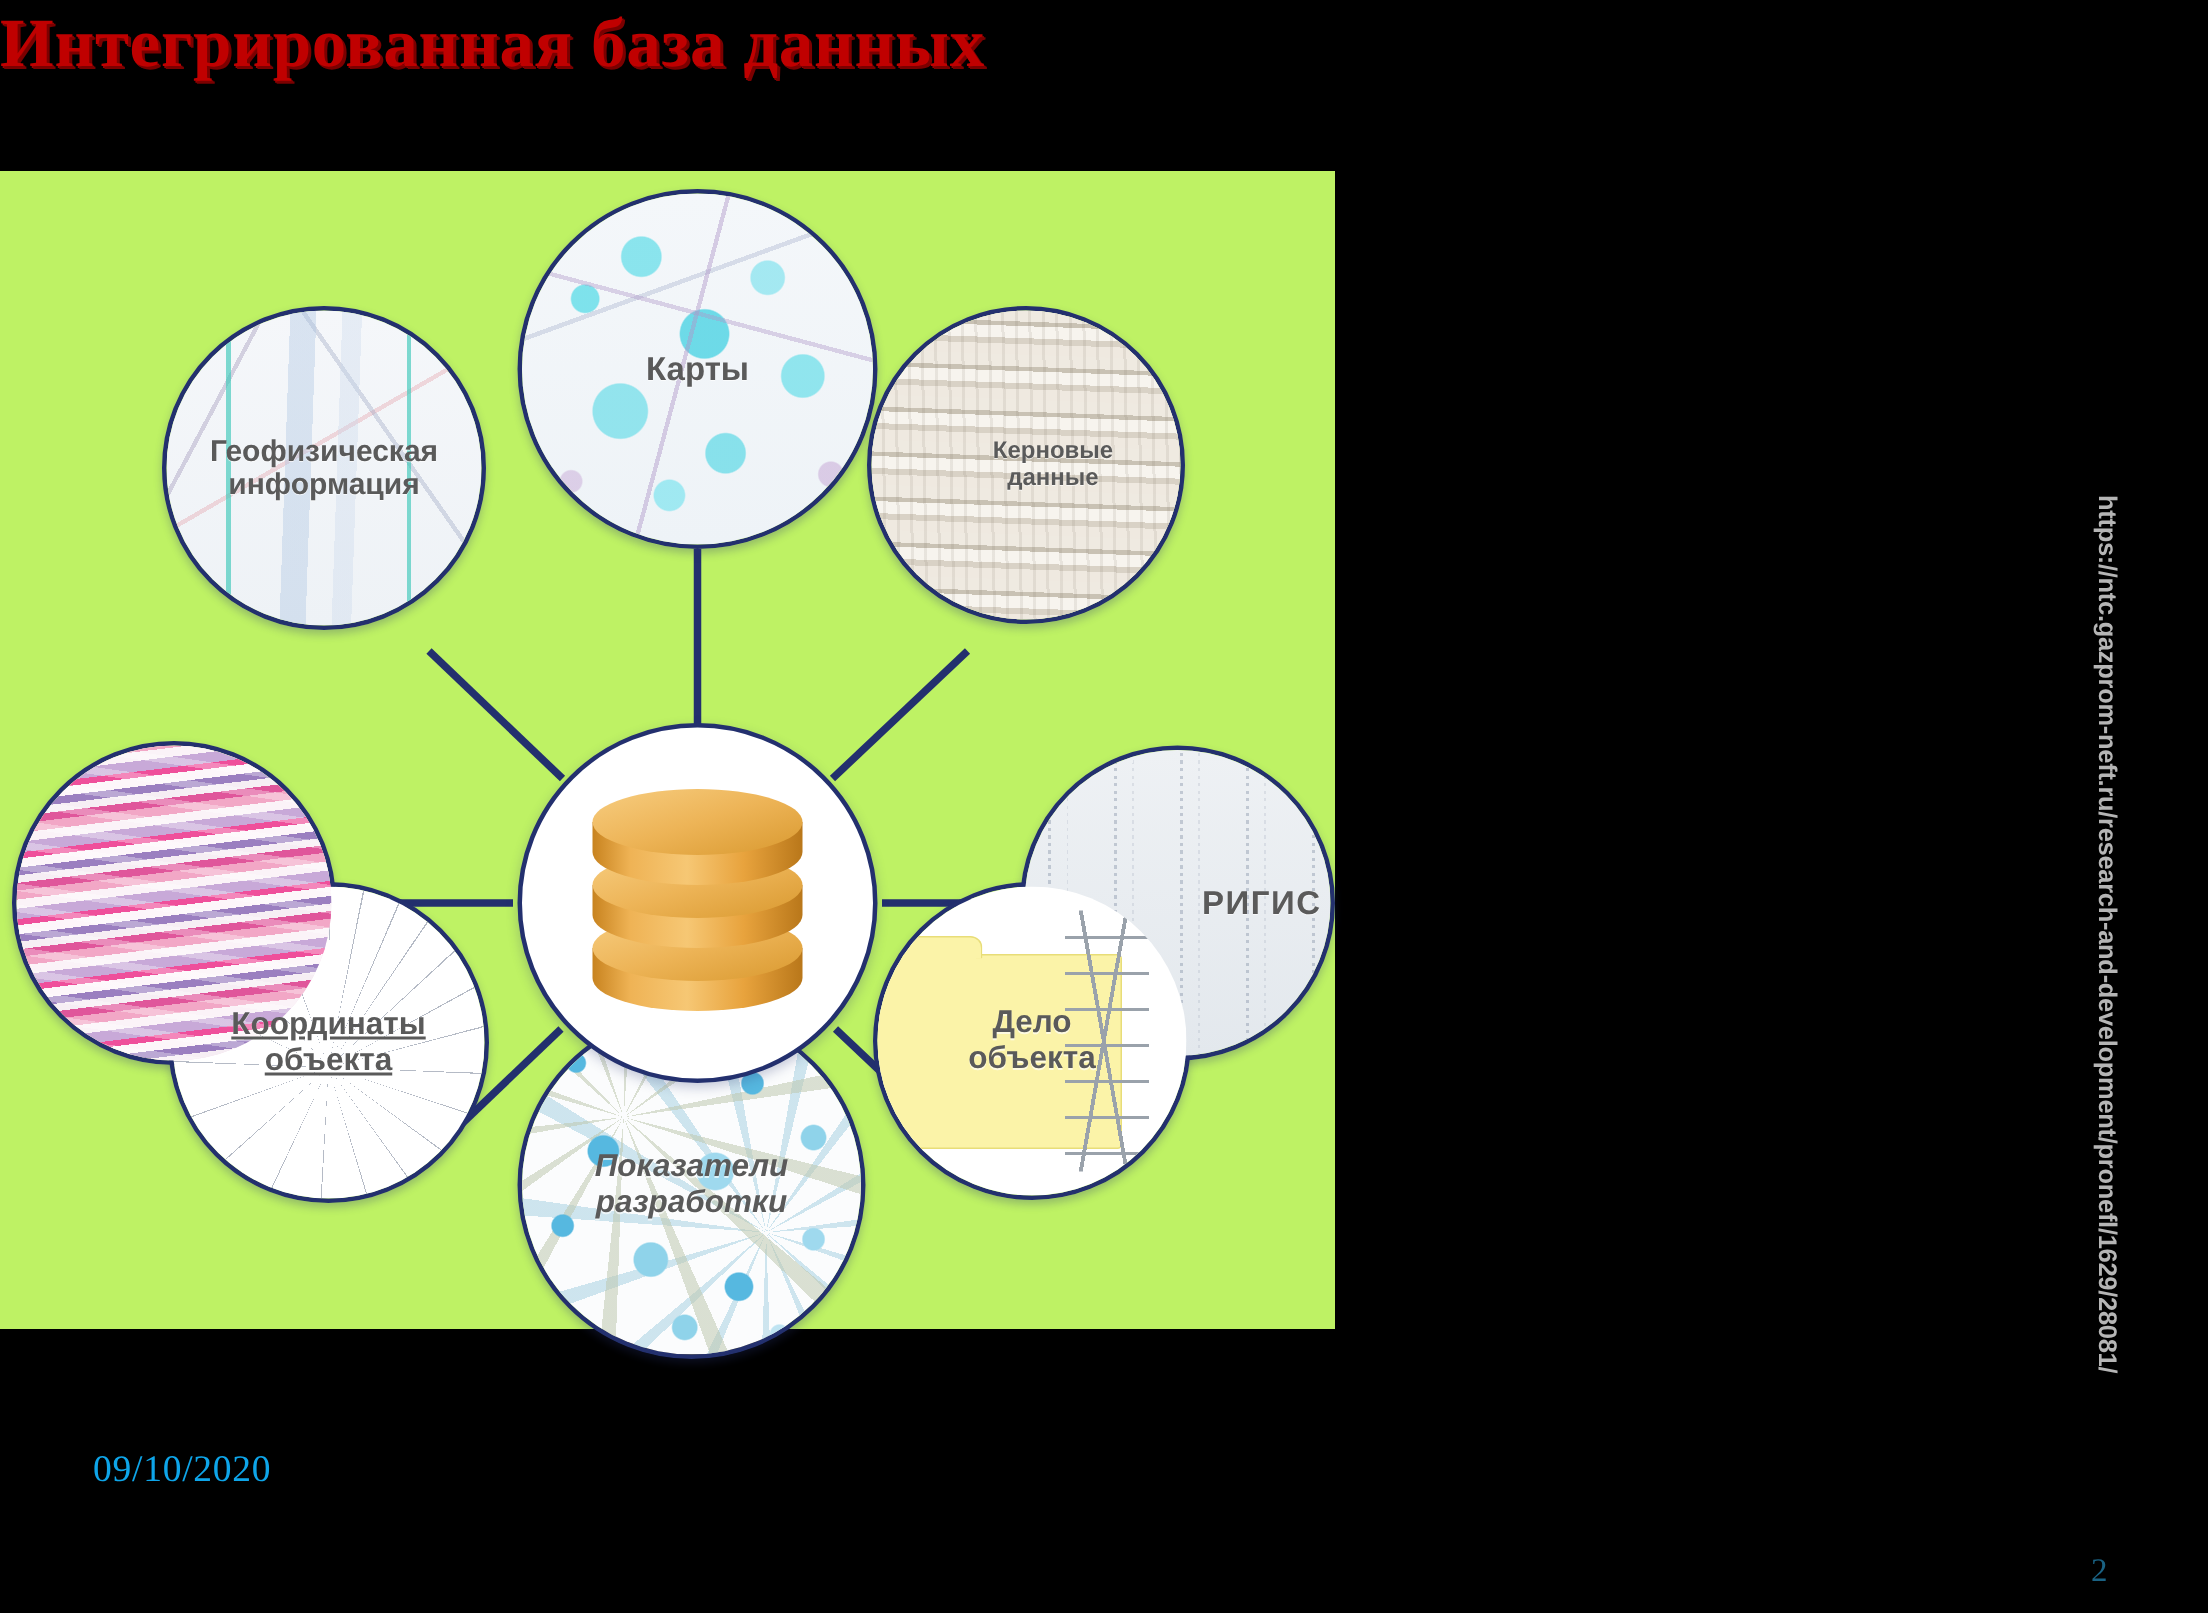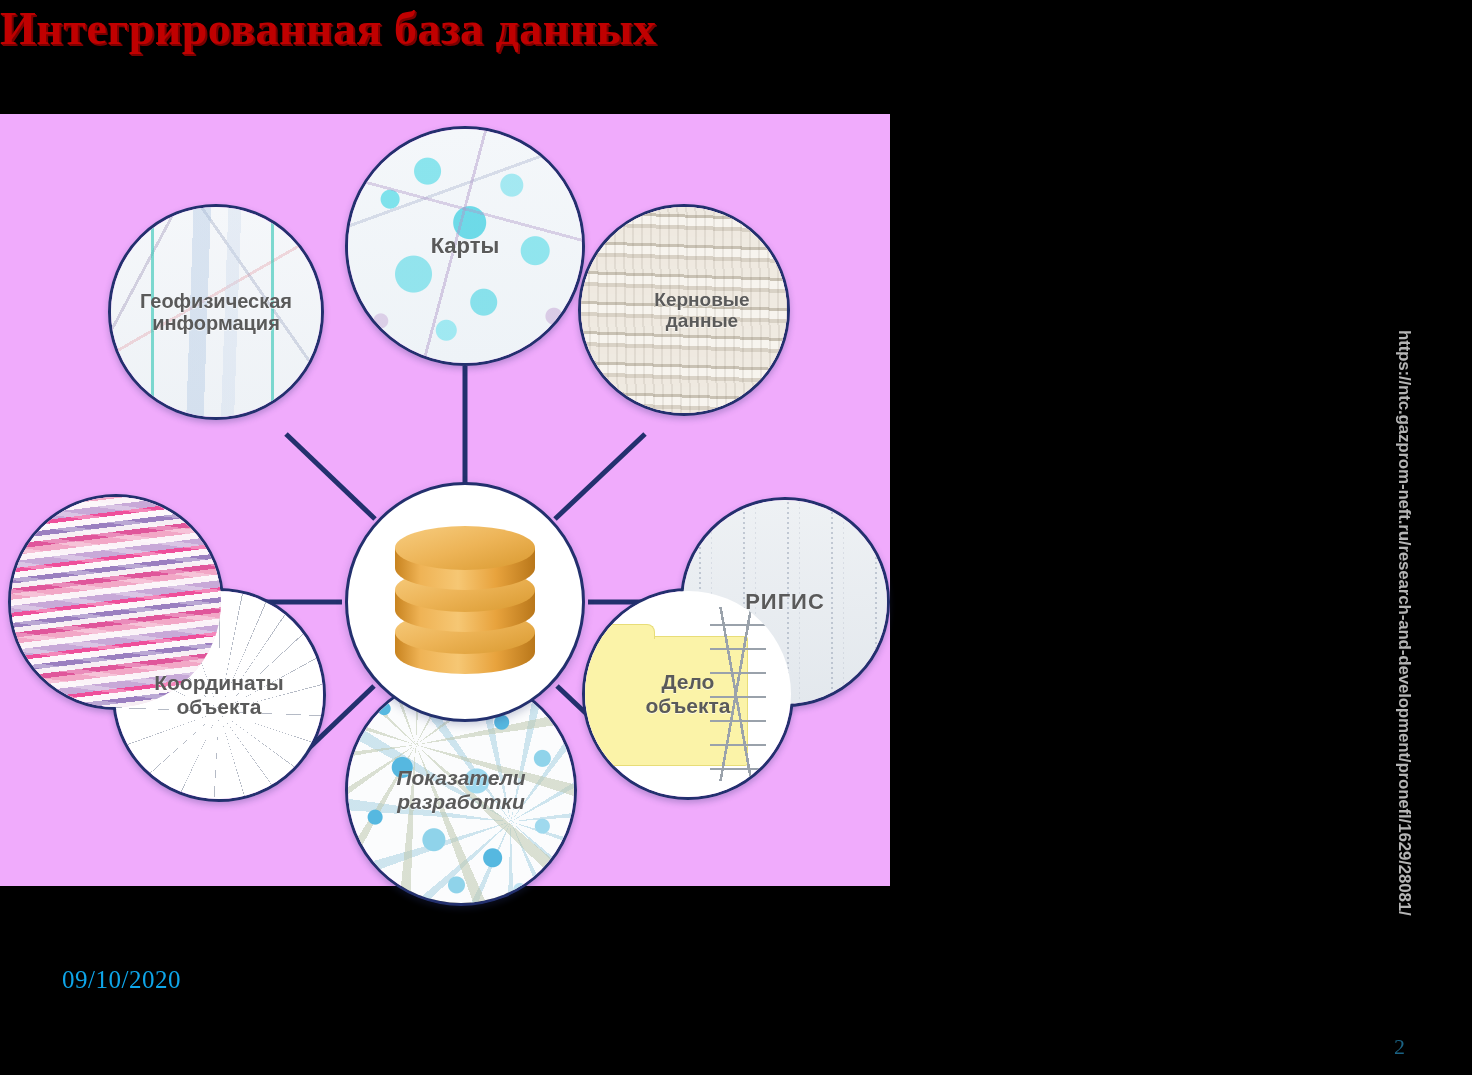--- a/index.html
+++ b/index.html
@@ -31,7 +31,7 @@
     position:absolute;
     left:0;top:114px;
     width:890px;height:772px;
-    background:#f0abfc;
+    background:#bef264;
   }
 
   #diagram-stage{

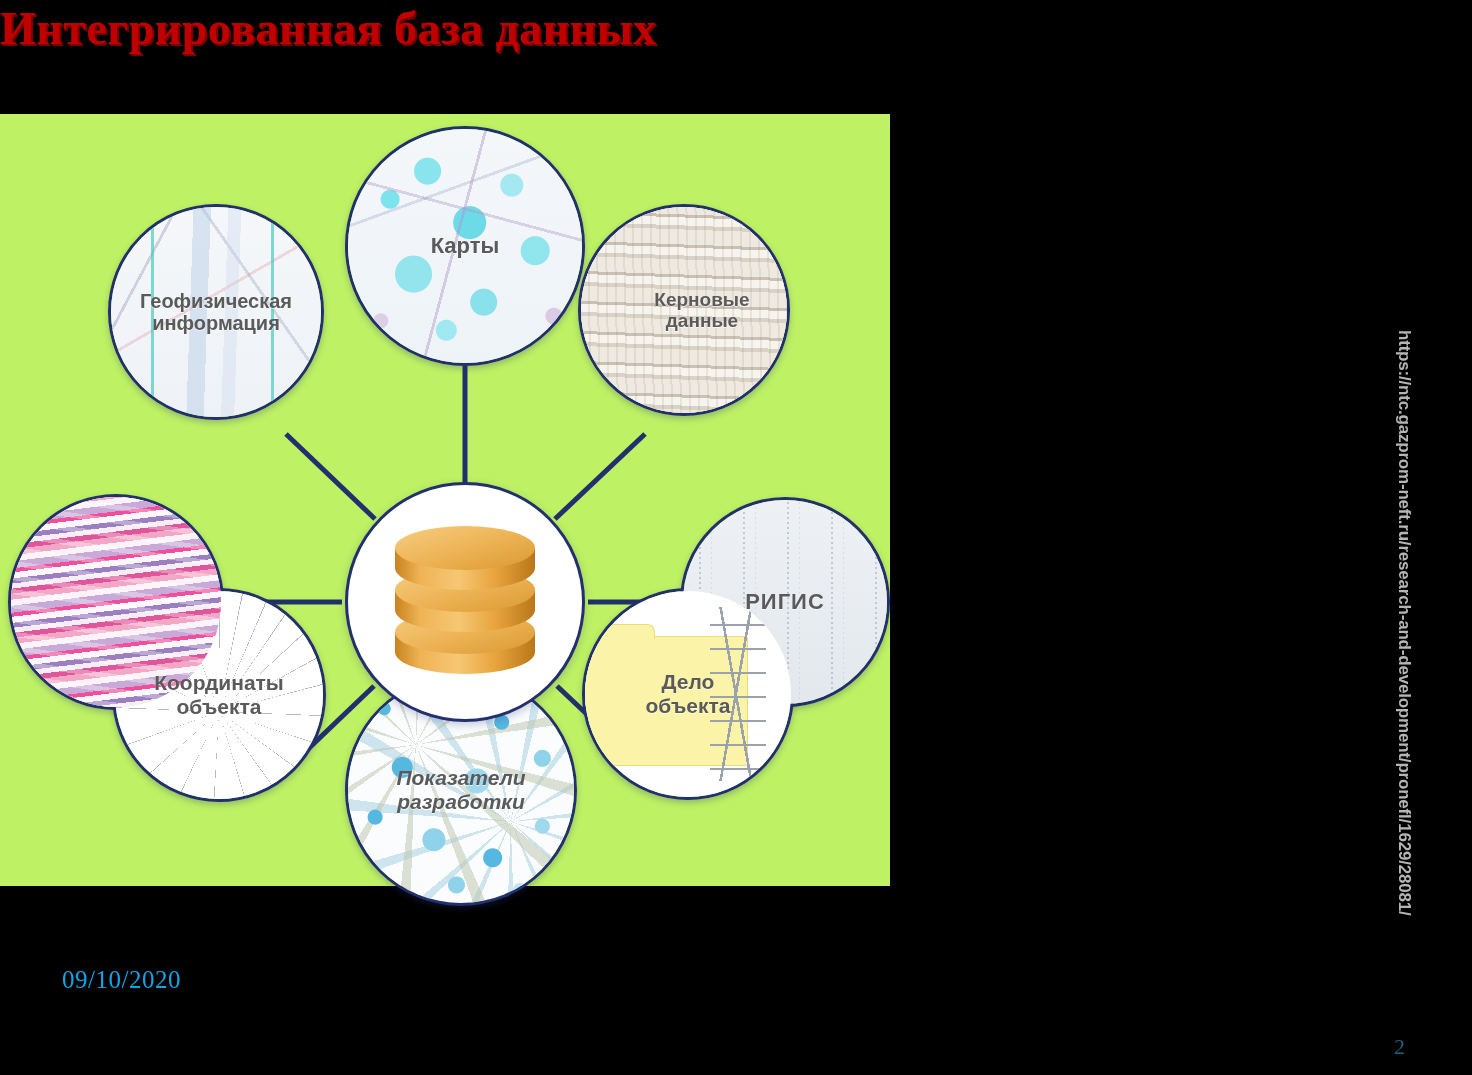--- a/index.html
+++ b/index.html
@@ -307,7 +307,7 @@
 
     <div class="node" style="left:578px;top:90px;width:212px;height:212px;">
       <div class="tex tex-core"></div>
-      <div class="label" style="white-space:pre-line;font-size:19px;margin-left:36px;">Керновые
+      <div class="label" style="white-space:pre-line;font-size:16px;margin-left:36px;">Керновые
 данные</div>
     </div>
 

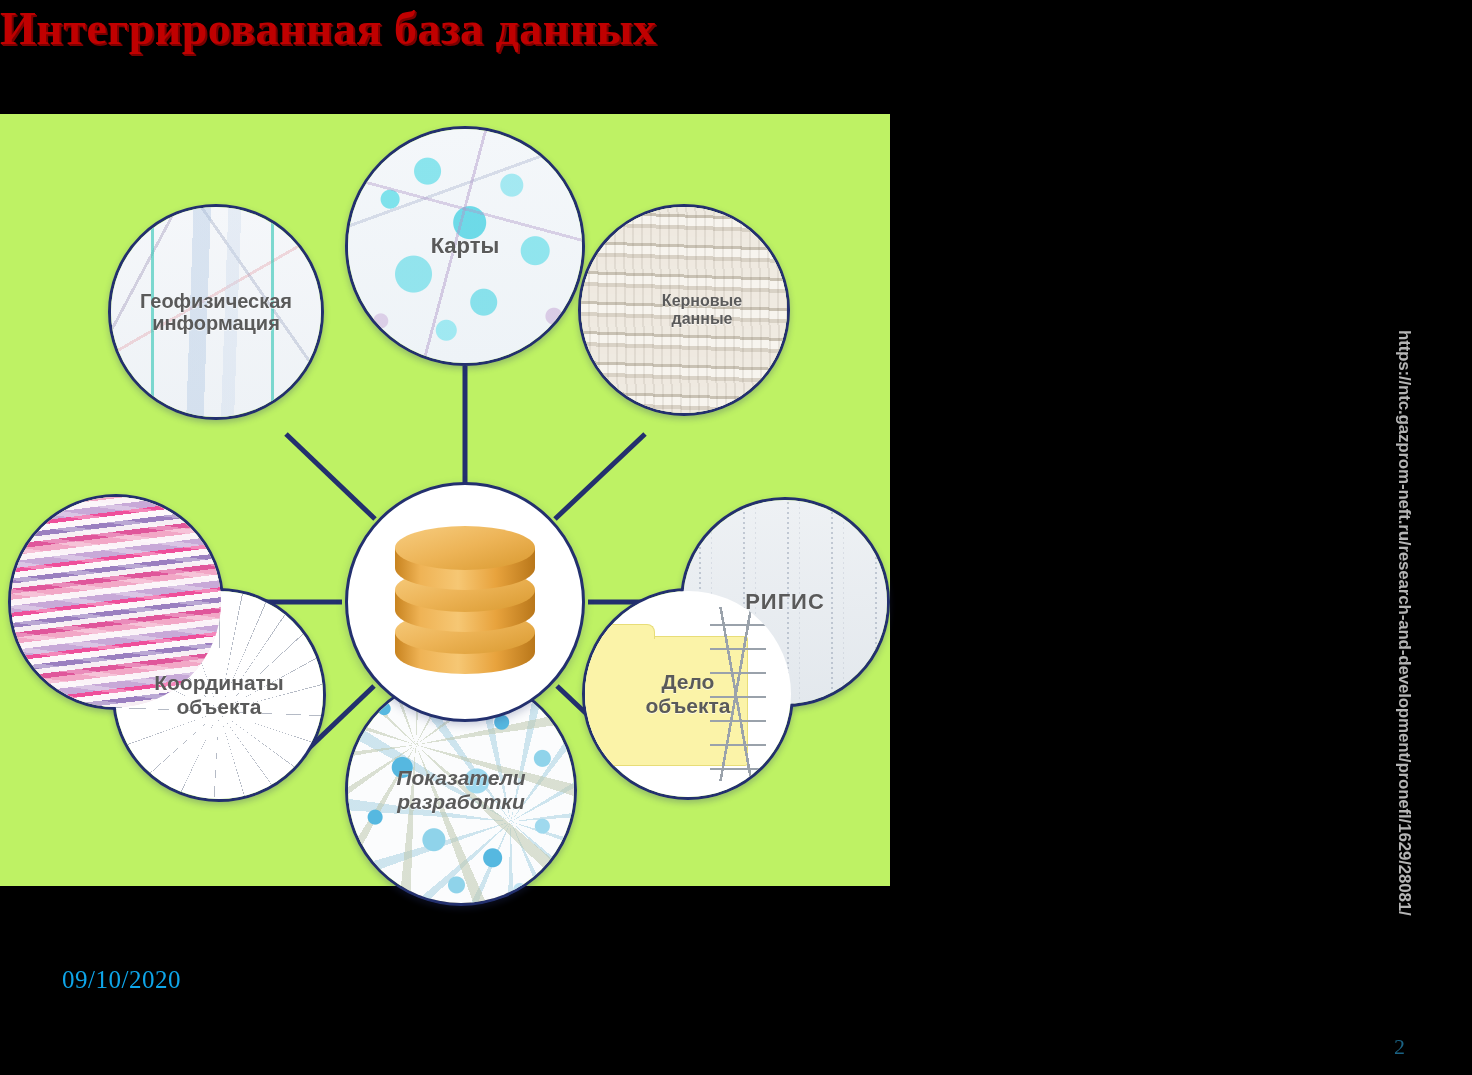--- a/index.html
+++ b/index.html
@@ -311,7 +311,7 @@
 данные</div>
     </div>
 
-    <div class="node" style="left:680px;top:383px;width:210px;height:210px;">
+    <div class="node" style="left:680px;top:383px;width:210px;height:210px;justify-content:flex-end;">
       <div class="tex tex-rigis"></div>
       <div class="label" style="font-size:22px;letter-spacing:1px;">РИГИС</div>
     </div>

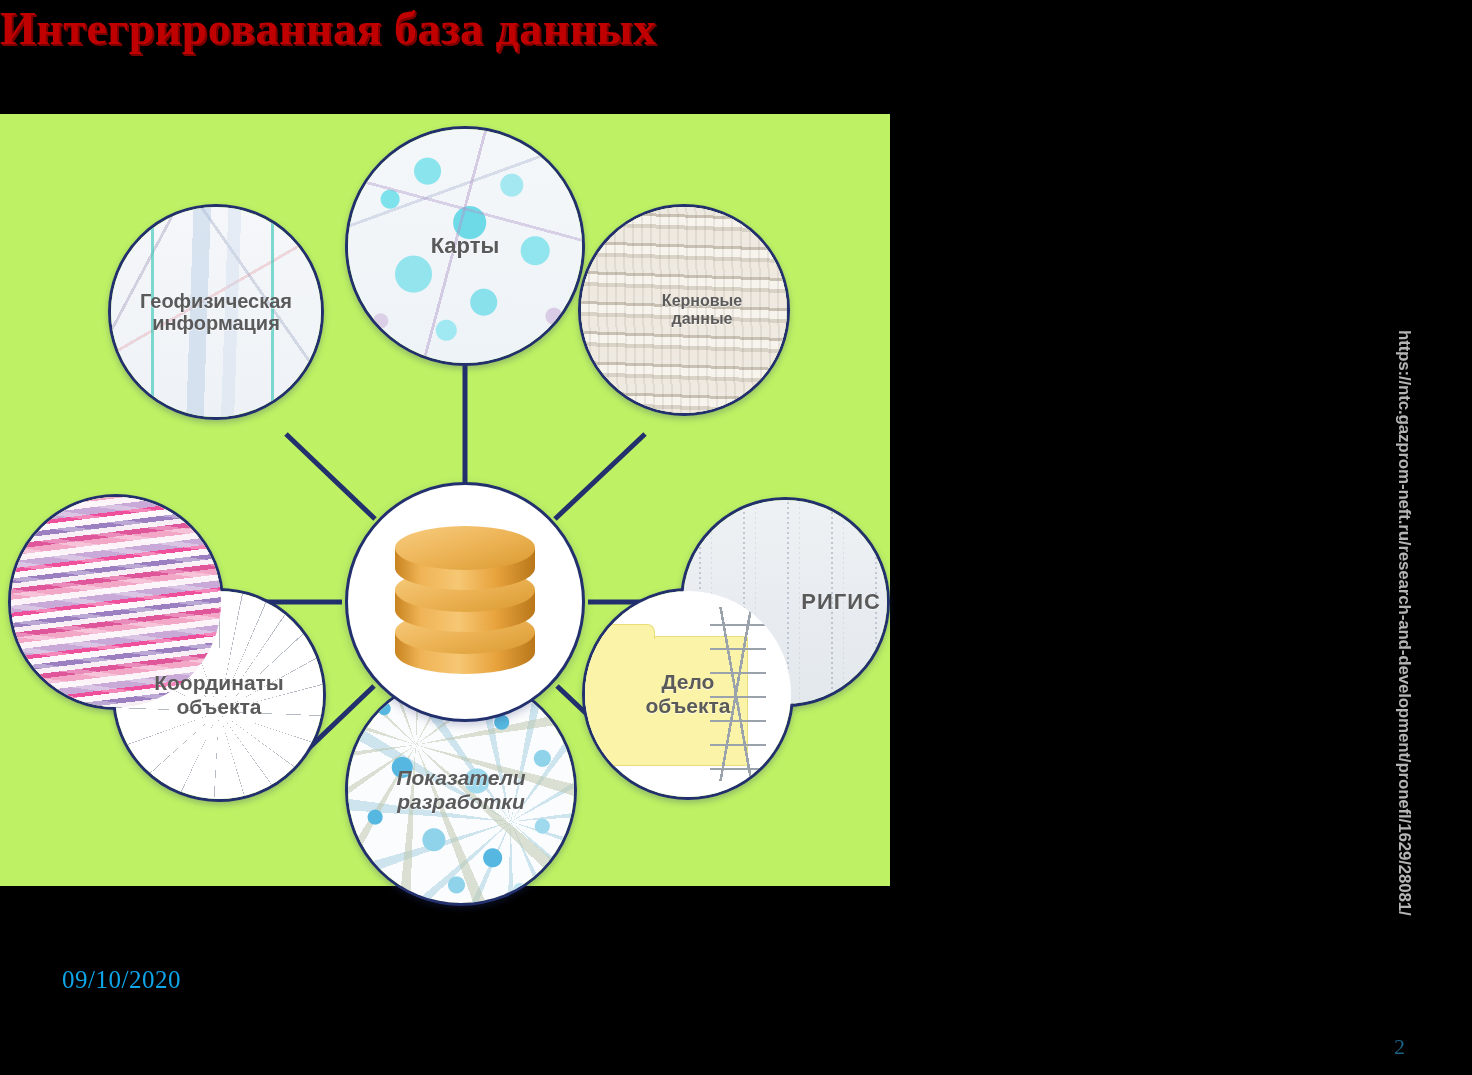--- a/index.html
+++ b/index.html
@@ -333,7 +333,7 @@
 
     <div class="node" style="left:112px;top:474px;width:214px;height:214px;">
       <div class="tex tex-coord"></div>
-      <div class="label" style="white-space:pre-line;font-size:21px;">Координаты
+      <div class="label" style="white-space:pre-line;font-size:21px;text-decoration:underline;">Координаты
 объекта</div>
     </div>
 

